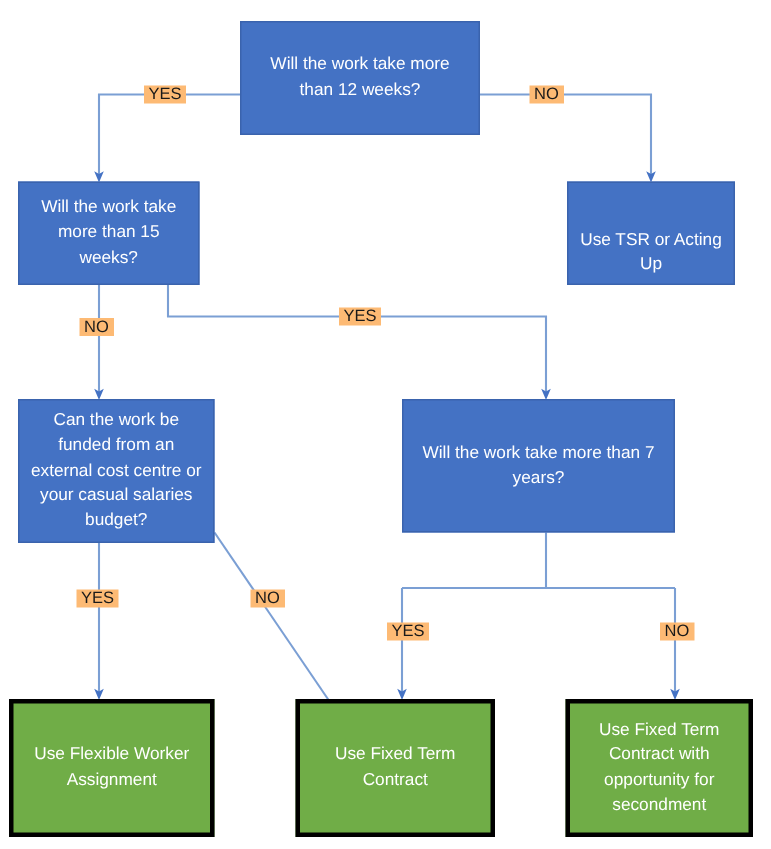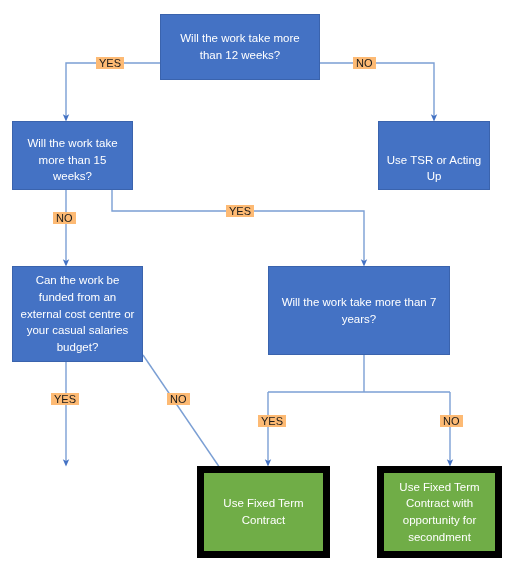--- a/index.html
+++ b/index.html
@@ -92,7 +92,7 @@
     </g>
   </svg>
 
-  <div class="node decision" style="left:160px; top:14px; width:160px; height:66px;">
+  <div class="node decision" style="left:160px; top:14px; width:160px; height:76px;">
     <span class="node-text">Will the work take more
 than 12 weeks?</span>
   </div>

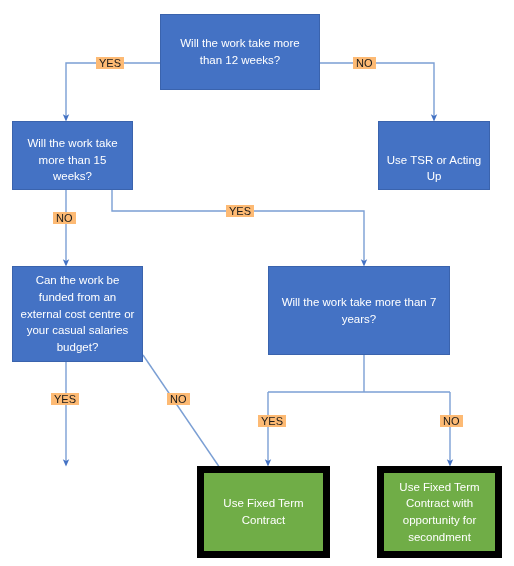--- a/index.html
+++ b/index.html
@@ -97,7 +97,7 @@
 than 12 weeks?</span>
   </div>
 
-  <div class="node decision" style="left:12px; top:121px; width:121px; height:69px;align-items:flex-end;">
+  <div class="node decision" style="left:12px; top:121px; width:121px; height:69px;">
     <span class="node-text">Will the work take
 more than 15
 weeks?</span>

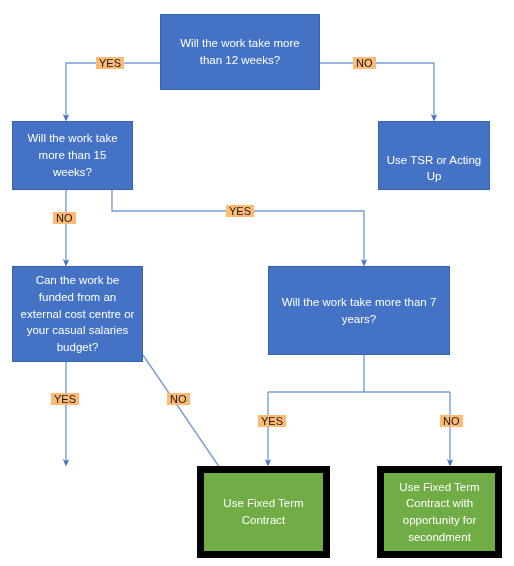--- a/index.html
+++ b/index.html
@@ -43,7 +43,7 @@
   }
   .node.outcome-green {
     background: #70AD47;
-    border: 7px solid #000000;
+    border: 3px solid #000000;
   }
   .node .node-text {
     display: block;

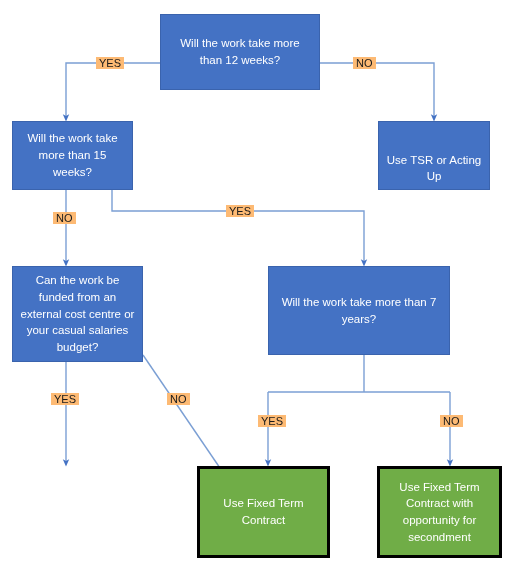--- a/index.html
+++ b/index.html
@@ -121,6 +121,10 @@
 years?</span>
   </div>
 
+  <div class="node outcome-green" style="left:6px; top:466px; width:137px; height:92px;">
+    <span class="node-text">Use Flexible Worker
+Assignment</span>
+  </div>
 
   <div class="node outcome-green" style="left:197px; top:466px; width:133px; height:92px;">
     <span class="node-text">Use Fixed Term

